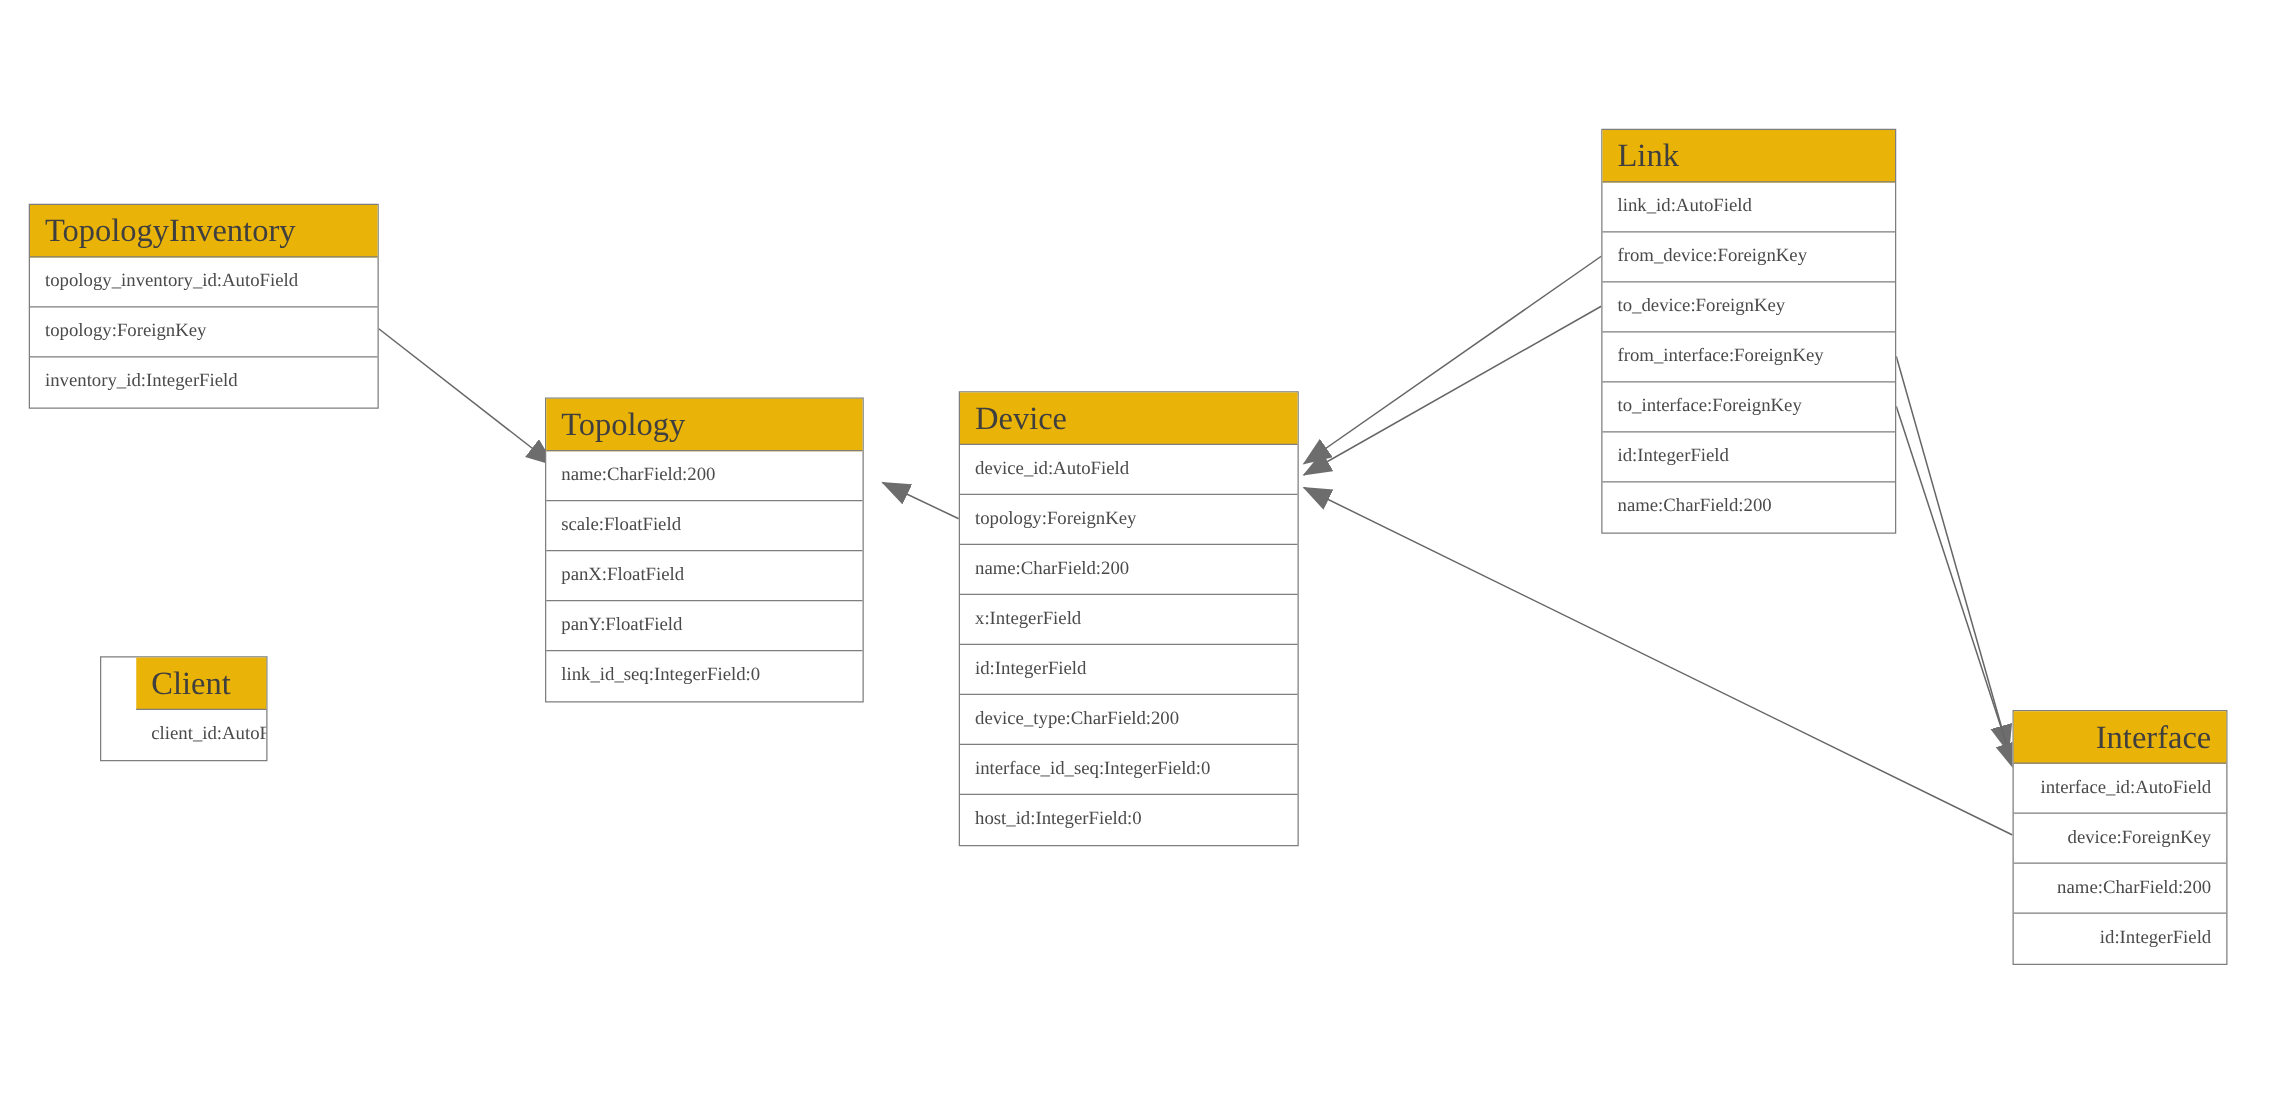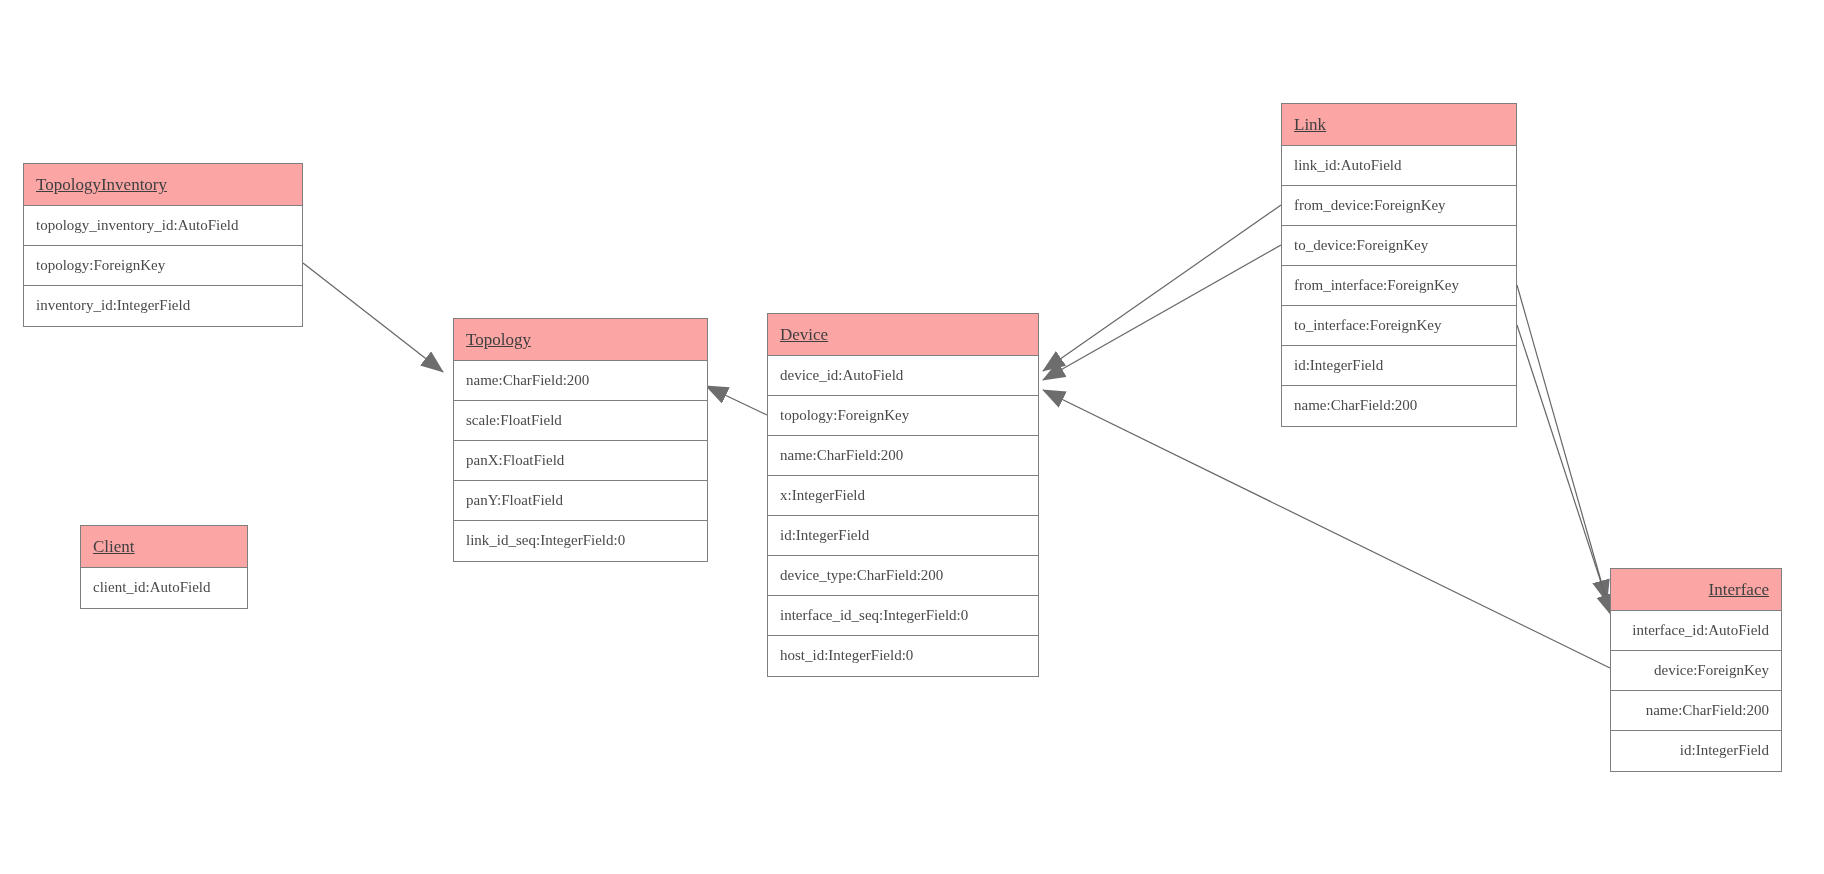--- a/index.html
+++ b/index.html
@@ -34,13 +34,12 @@
     height: 42px;
     line-height: 41px;
     padding: 0 12px;
-    background: #fca5a5;
+    background: #eab308;
     border-bottom: 1.5px solid #7e7e7e;
-    font-size: 17px;
+    font-size: 26px;
     color: #3f3f3f;
     white-space: nowrap;
     overflow: hidden;
-    text-decoration: underline;
   }
   .entity-row {
     box-sizing: border-box;

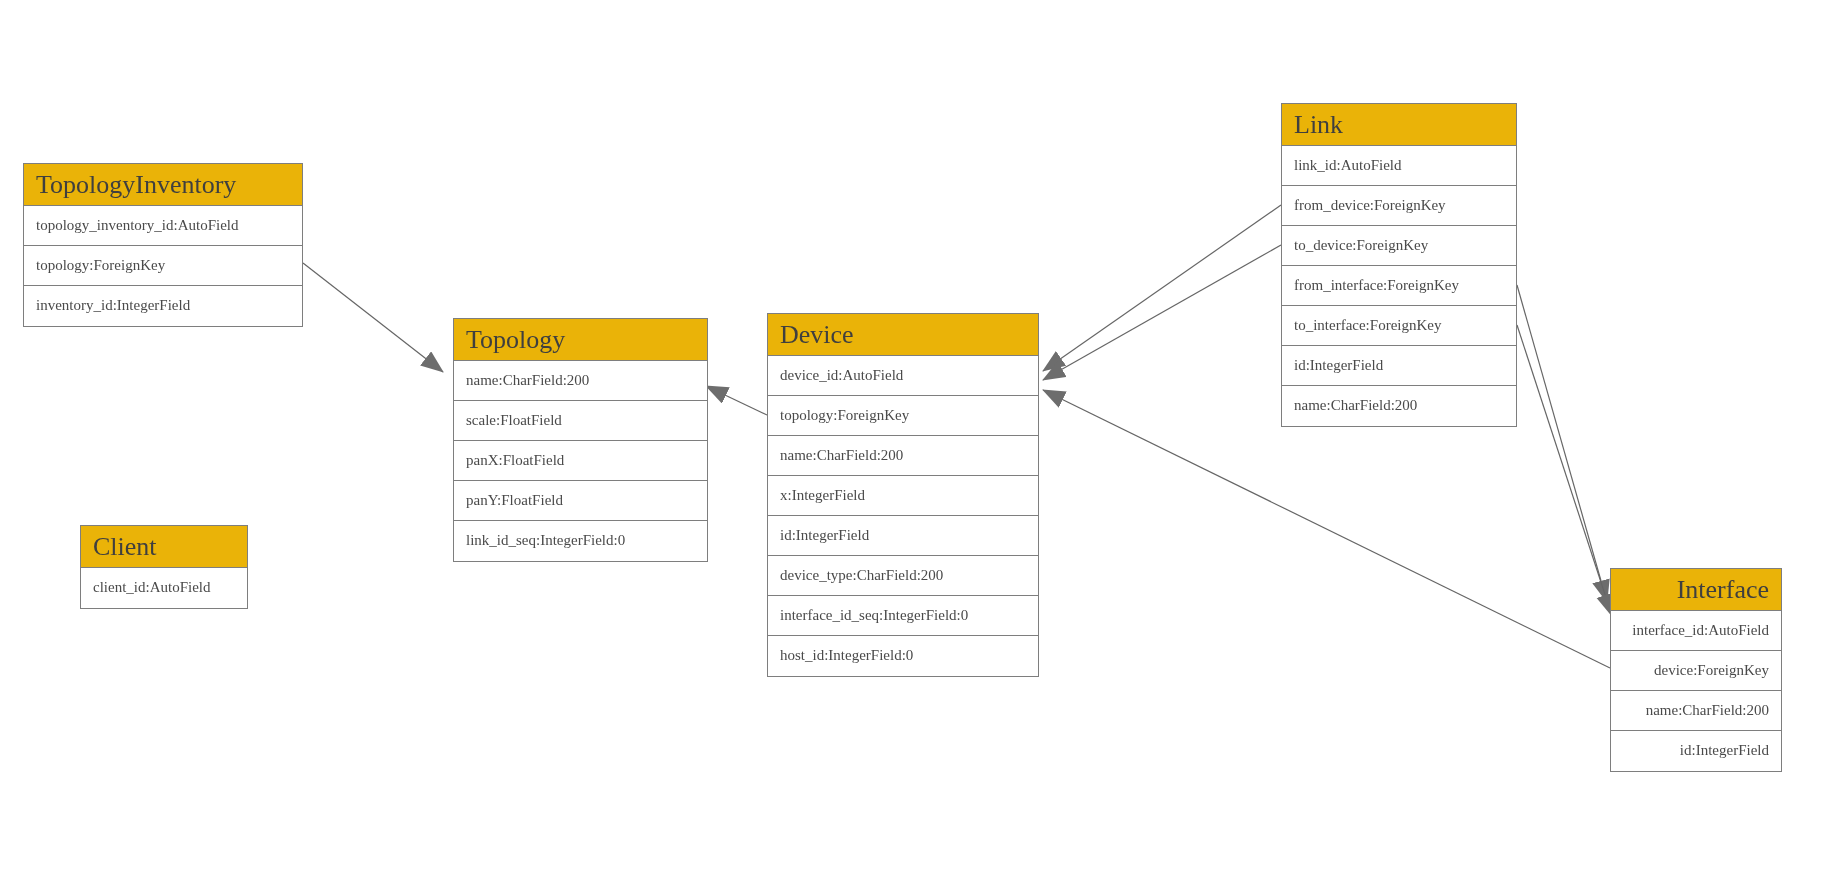--- a/index.html
+++ b/index.html
@@ -88,7 +88,7 @@
         <div class="entity-row" style="height: 40px; line-height: 39px;">topology:ForeignKey</div>
         <div class="entity-row" style="height: 40px; line-height: 39px;">inventory_id:IntegerField</div>
       </div>
-      <div class="entity" style="left: 453px; top: 318px; width: 255px;">
+      <div class="entity" style="left: 436px; top: 318px; width: 255px;">
         <div class="entity-header" style="height: 42px; line-height: 41px;">Topology</div>
         <div class="entity-row" style="height: 40px; line-height: 39px;">name:CharField:200</div>
         <div class="entity-row" style="height: 40px; line-height: 39px;">scale:FloatField</div>

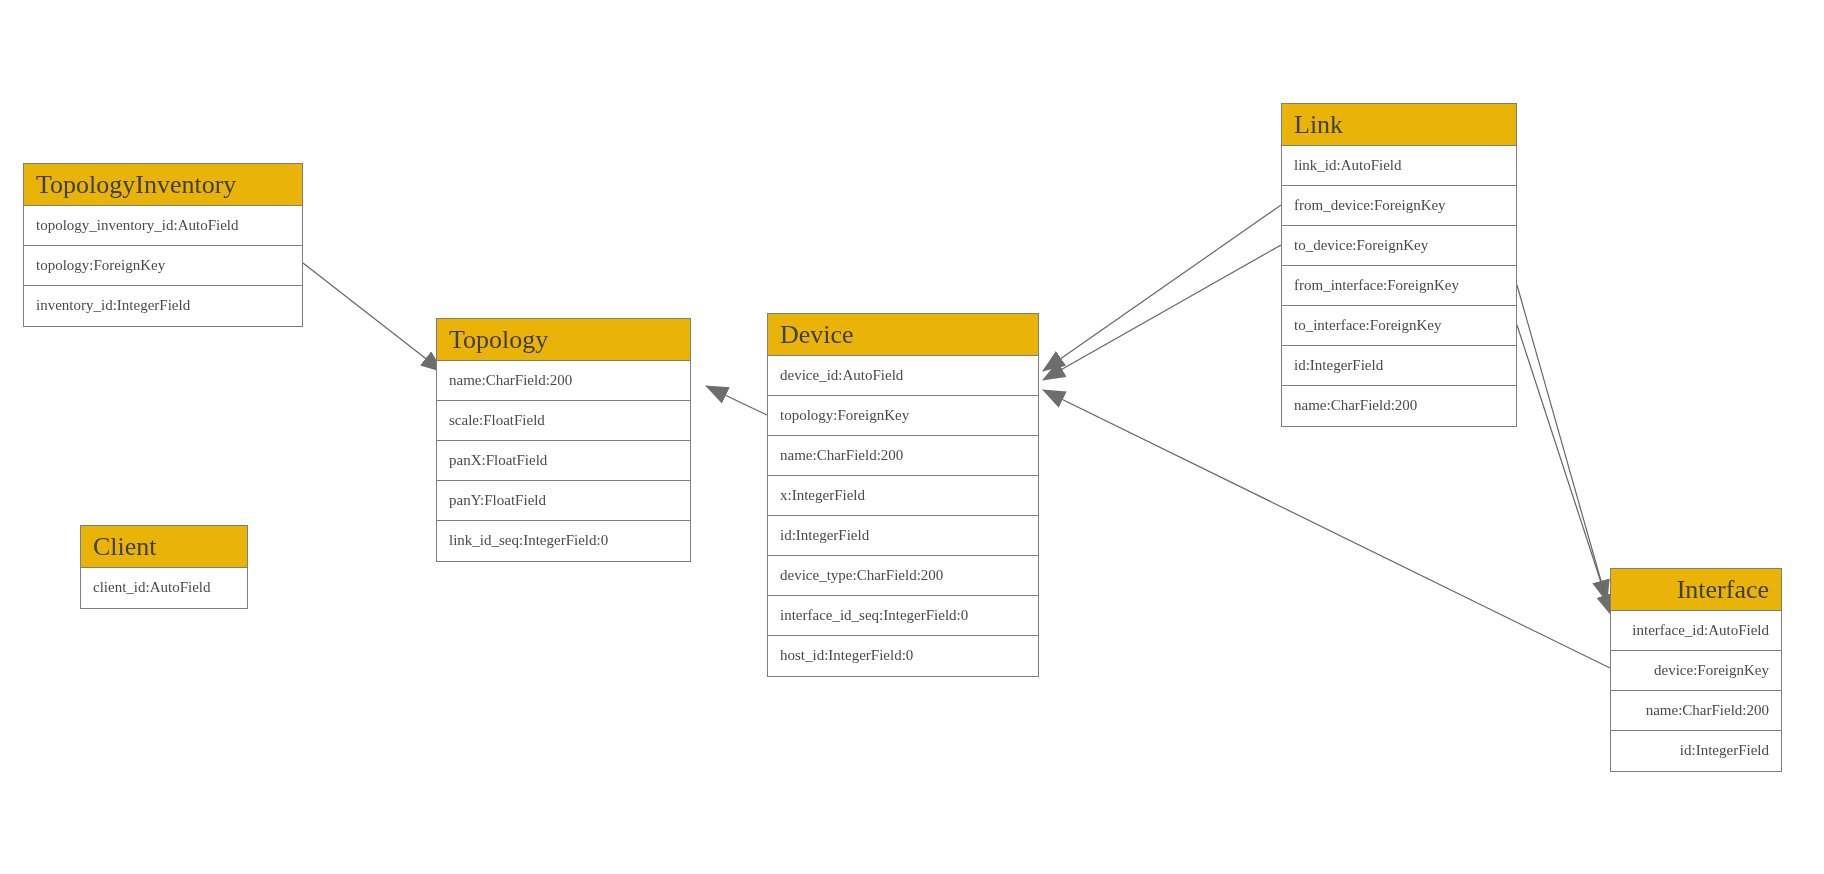--- a/index.html
+++ b/index.html
@@ -96,7 +96,7 @@
         <div class="entity-row" style="height: 40px; line-height: 39px;">panY:FloatField</div>
         <div class="entity-row" style="height: 40px; line-height: 39px;">link_id_seq:IntegerField:0</div>
       </div>
-      <div class="entity" style="left: 80px; top: 525px; width: 168px;">
+      <div class="entity" style="left: 80px; top: 525px; width: 134px; padding-left: 28px;">
         <div class="entity-header" style="height: 42px; line-height: 41px;">Client</div>
         <div class="entity-row" style="height: 40px; line-height: 39px;">client_id:AutoField</div>
       </div>

